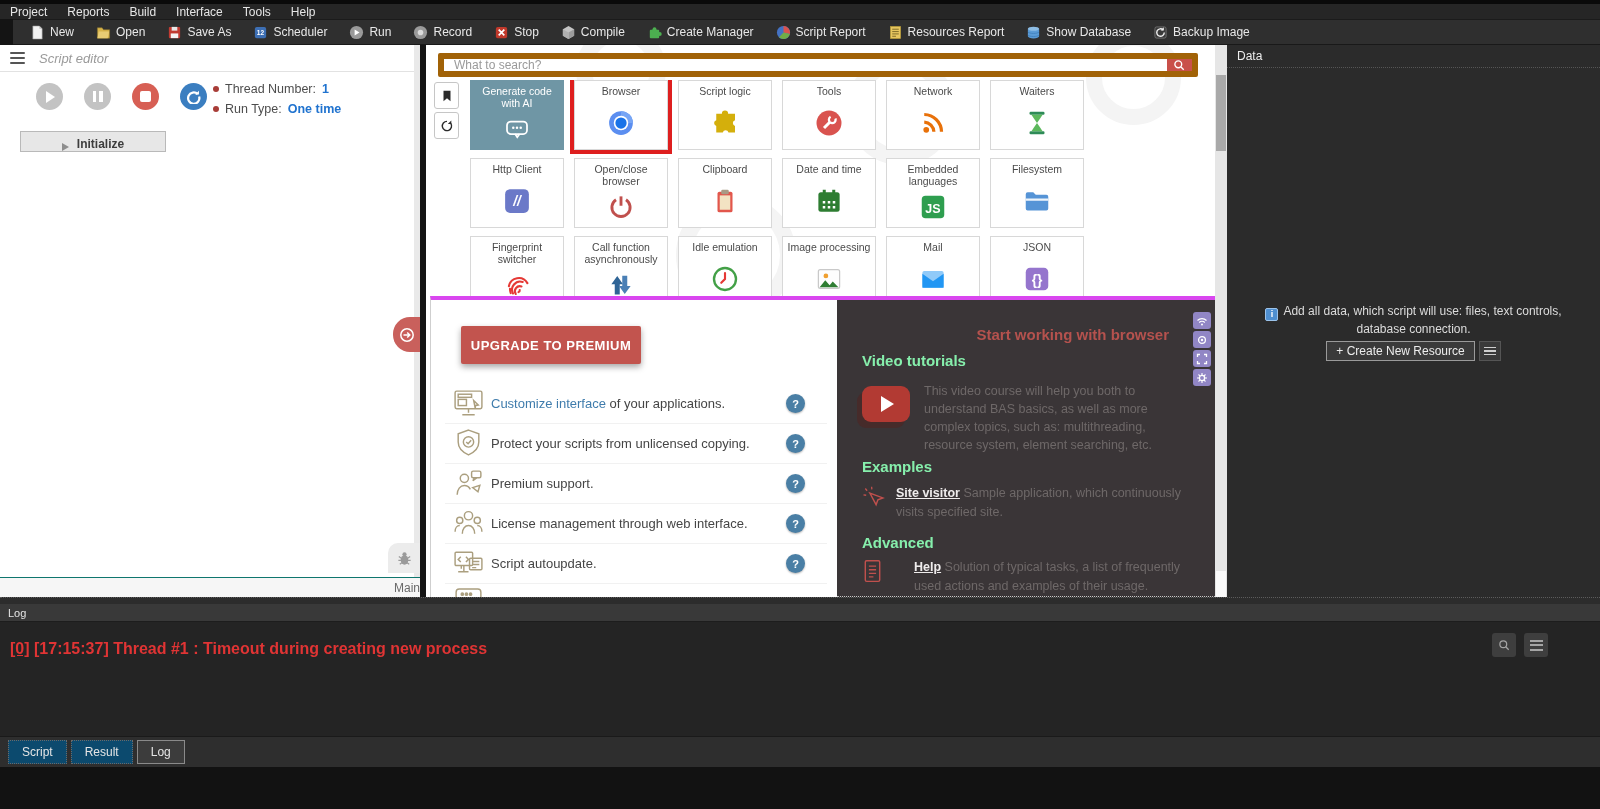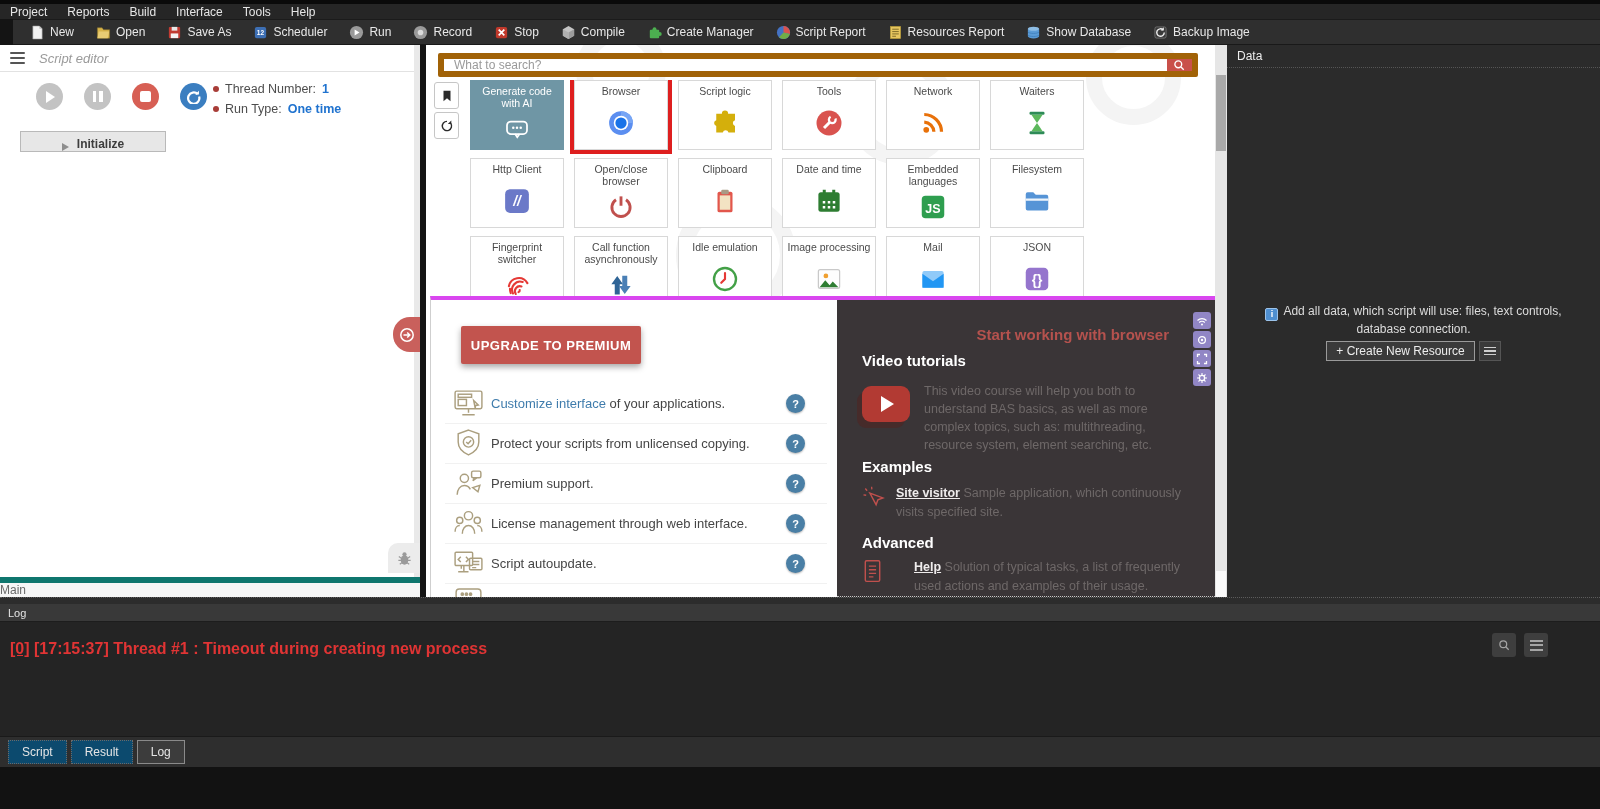--- a/index.html
+++ b/index.html
@@ -90,7 +90,7 @@
                  box-shadow:0 1px 2px rgba(0,0,0,.3); }
   .promo-right { flex:1; background:#3a3537; position:relative; border-bottom:1px dotted #c8c8c8; }
   .start-title { position:absolute; top:26px; right:46px; color:#b5524e; font-size:15px; font-weight:bold; }
-  .dk-h { color:#ffffff; font-size:15px; font-weight:bold; }
+  .dk-h { color:#86efac; font-size:15px; font-weight:bold; }
   .video-h { position:absolute; top:52px; left:25px; }
   .video-row { position:absolute; top:82px; left:25px; display:flex; gap:14px; }
   .yt { width:48px; height:36px; background:#b23a33; border-radius:9px; display:flex; align-items:center;

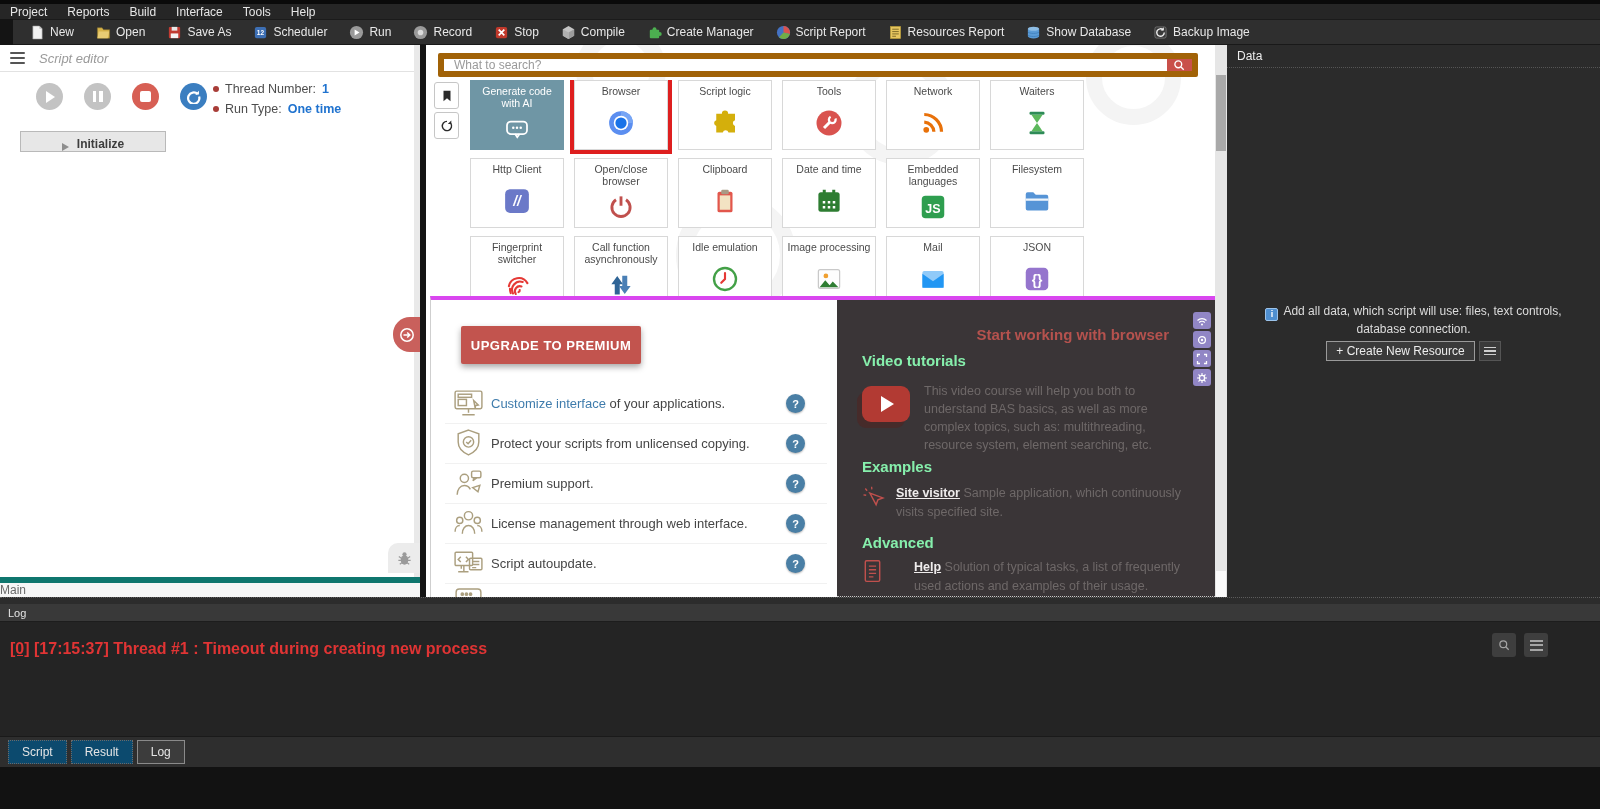--- a/index.html
+++ b/index.html
@@ -48,7 +48,7 @@
                 border-radius:10px 0 0 0; display:flex; align-items:center; justify-content:center; }
   .bug-corner svg { width:17px; height:17px; }
   .main-strip { position:absolute; left:0; bottom:0; width:420px; height:20px; background:#f6f6f6;
-                border-top:6px solid #0f766e; display:flex; align-items:center; justify-content:flex-start;
+                border-top:1px solid #0f766e; display:flex; align-items:center; justify-content:flex-end;
                 font-size:12px; color:#6a6a6a; }
 
   .center-panel { position:absolute; left:426px; top:0; width:789px; height:552px; background:#fff; overflow:hidden; }

